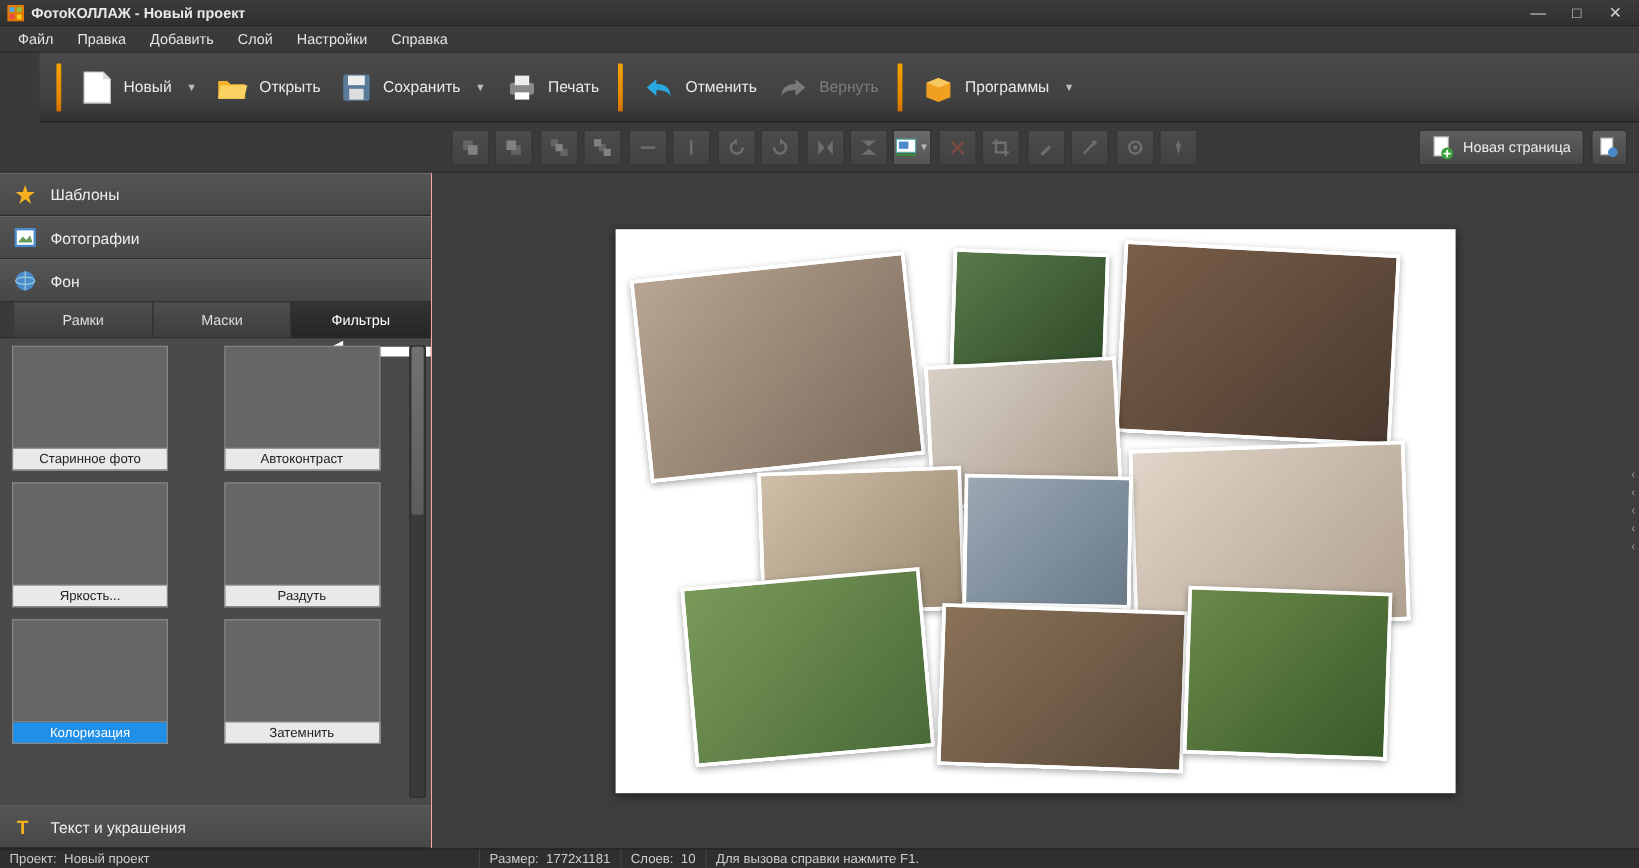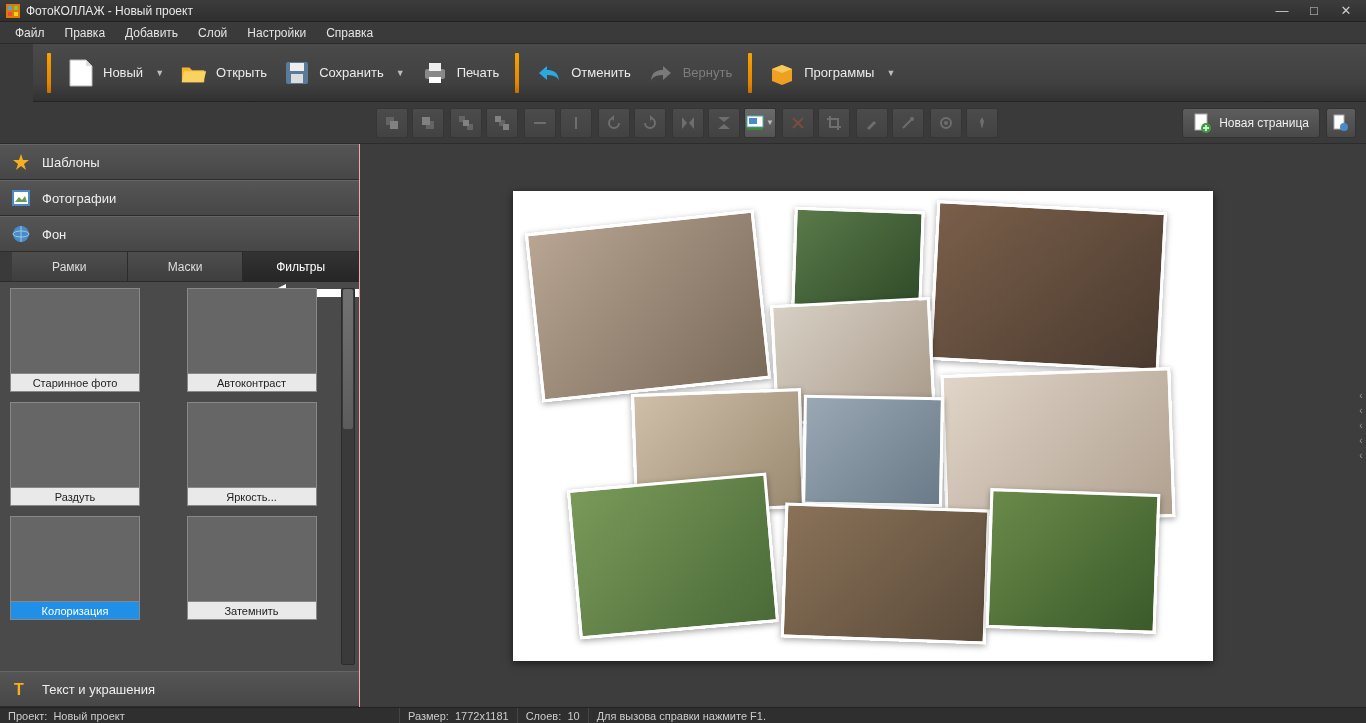--- a/index.html
+++ b/index.html
@@ -8,7 +8,7 @@
 
 .titlebar { height: 22px; background: linear-gradient(#3c3c3c, #2f2f2f); display: flex; align-items: center; padding: 0 6px; border-bottom: 1px solid #222; }
 .titlebar .app-icon { width: 14px; height: 14px; margin-right: 6px; display: inline-block; }
-.titlebar .title { flex: 1; font-size: 12px; color: #e8e8e8; }
+.titlebar .title { flex: 1; font-size: 12px; color: #e8e8e8; font-weight: bold; }
 .titlebar .winbtns { display: flex; gap: 4px; }
 .titlebar .winbtns span { width: 28px; text-align: center; font-size: 13px; color: #ccc; cursor: default; }
 

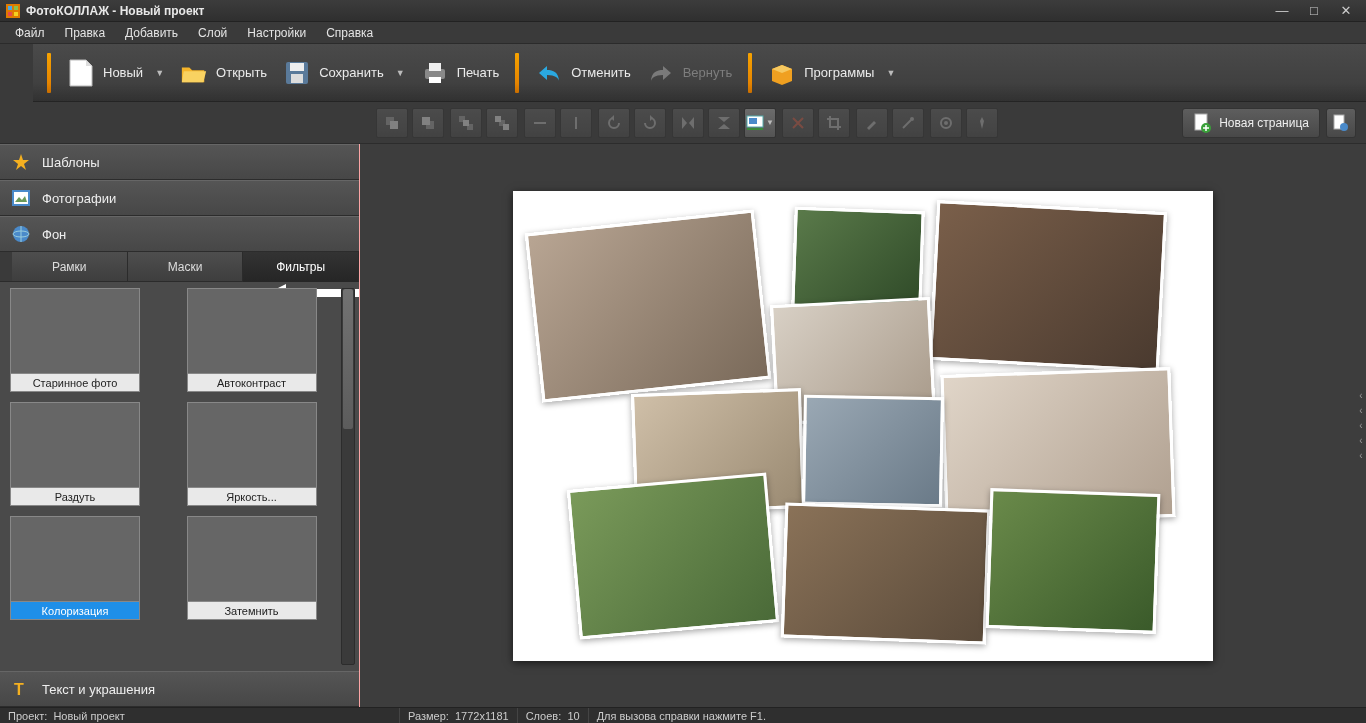--- a/index.html
+++ b/index.html
@@ -400,12 +400,12 @@
               <div class="label">Автоконтраст</div>
             </div>
             <div class="filter">
+              <div class="thumb bright"></div>
+              <div class="label">Яркость...</div>
+            </div>
+            <div class="filter">
               <div class="thumb expand"></div>
               <div class="label">Раздуть</div>
-            </div>
-            <div class="filter">
-              <div class="thumb bright"></div>
-              <div class="label">Яркость...</div>
             </div>
             <div class="filter selected">
               <div class="thumb colorize"></div>

